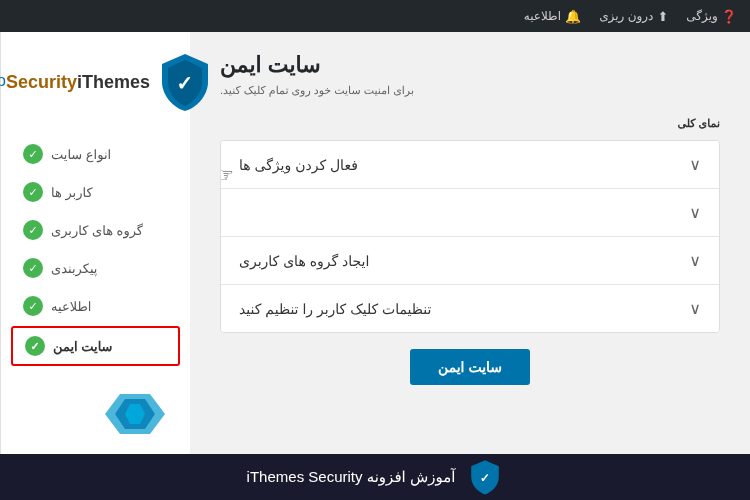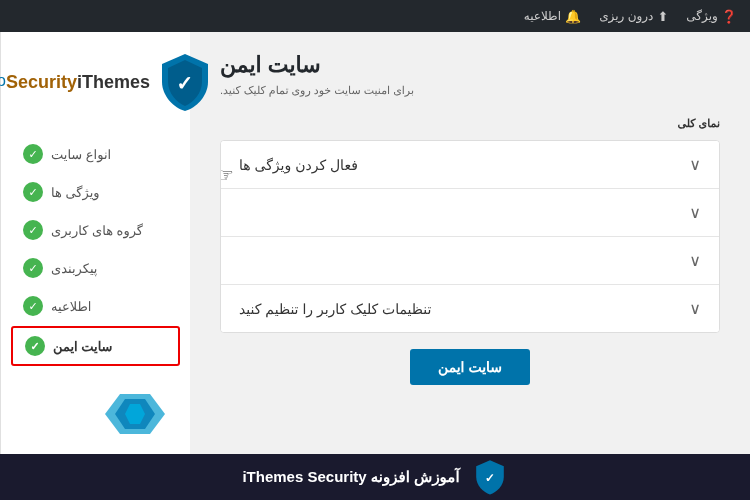--- a/index.html
+++ b/index.html
@@ -309,7 +309,7 @@
         <div class="check-circle green">✓</div>
       </div>
       <div class="sidebar-nav-item">
-        <span>ویژگی ها</span>
+        <span>کاربر ها</span>
         <div class="check-circle green">✓</div>
       </div>
       <div class="sidebar-nav-item">

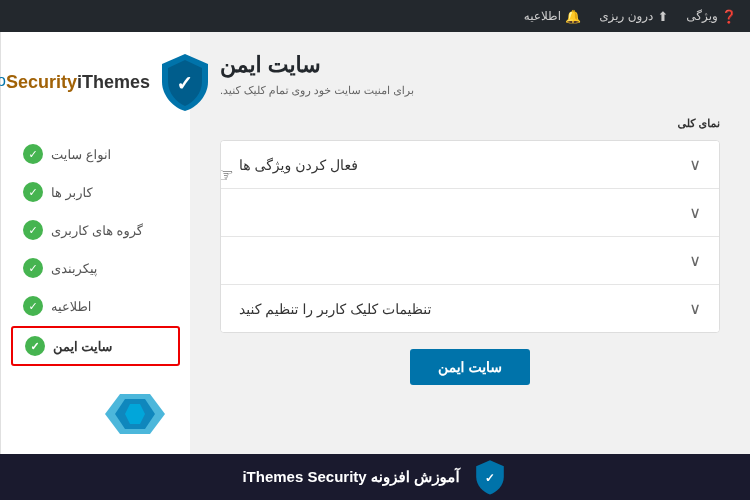--- a/index.html
+++ b/index.html
@@ -277,6 +277,7 @@
       </div>
       <div class="accordion-item">
         <span class="chevron">∨</span>
+        <span class="accordion-label">ایجاد گروه های کاربری</span>
       </div>
       <div class="accordion-item">
         <span class="chevron">∨</span>

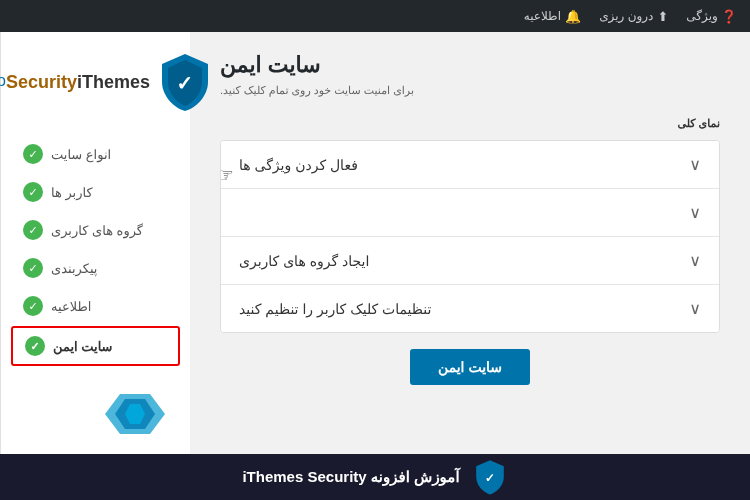--- a/index.html
+++ b/index.html
@@ -233,7 +233,7 @@
     .bottom-bar-text {
       color: #fff;
       font-size: 15px;
-      font-weight: bold;
+      font-weight: normal;
       direction: rtl;
       text-align: center;
     }

